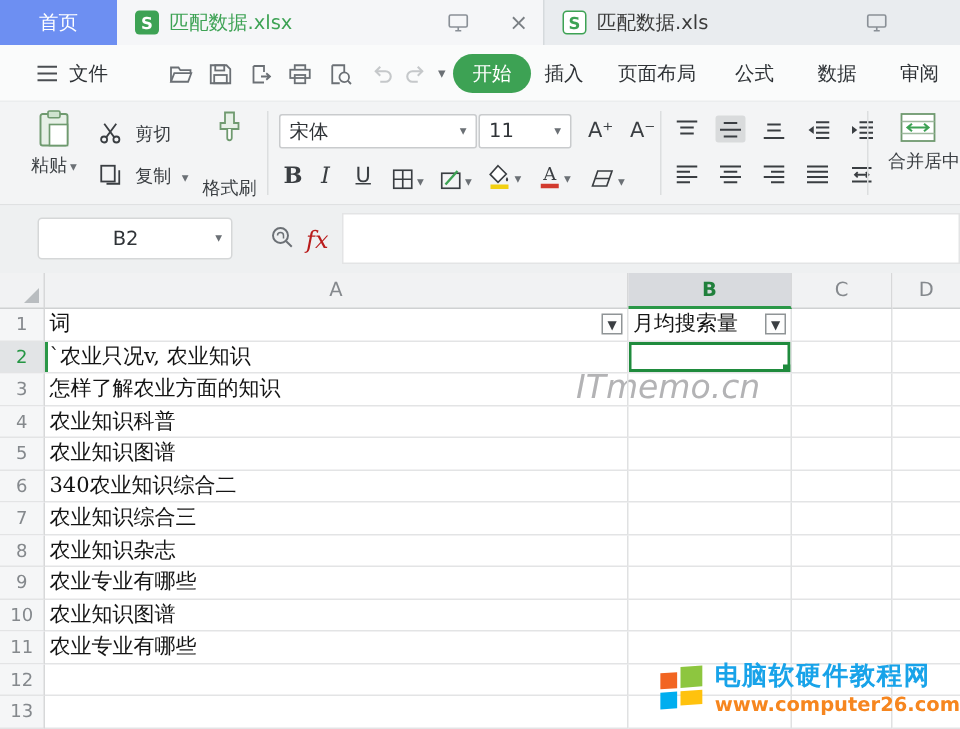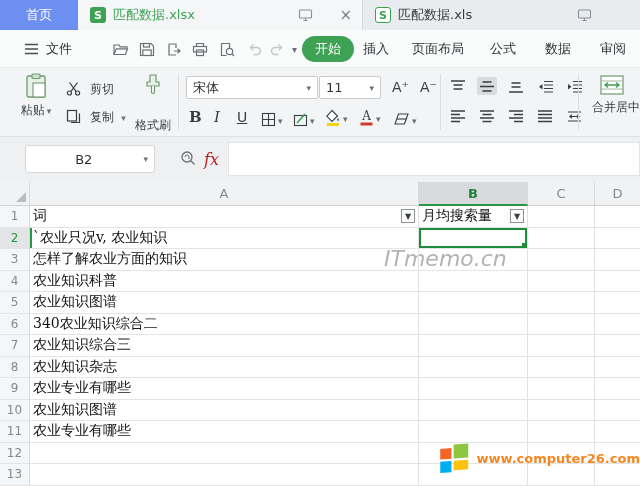--- a/index.html
+++ b/index.html
@@ -612,6 +612,7 @@
       <rect x="28" y="32" width="26" height="17" fill="#ffc20e"></rect>
     </svg>
     <div class="logo-text">
+      <div class="logo-title">电脑软硬件教程网</div>
       <div class="logo-url">www.computer26.com</div>
     </div>
   </div>

